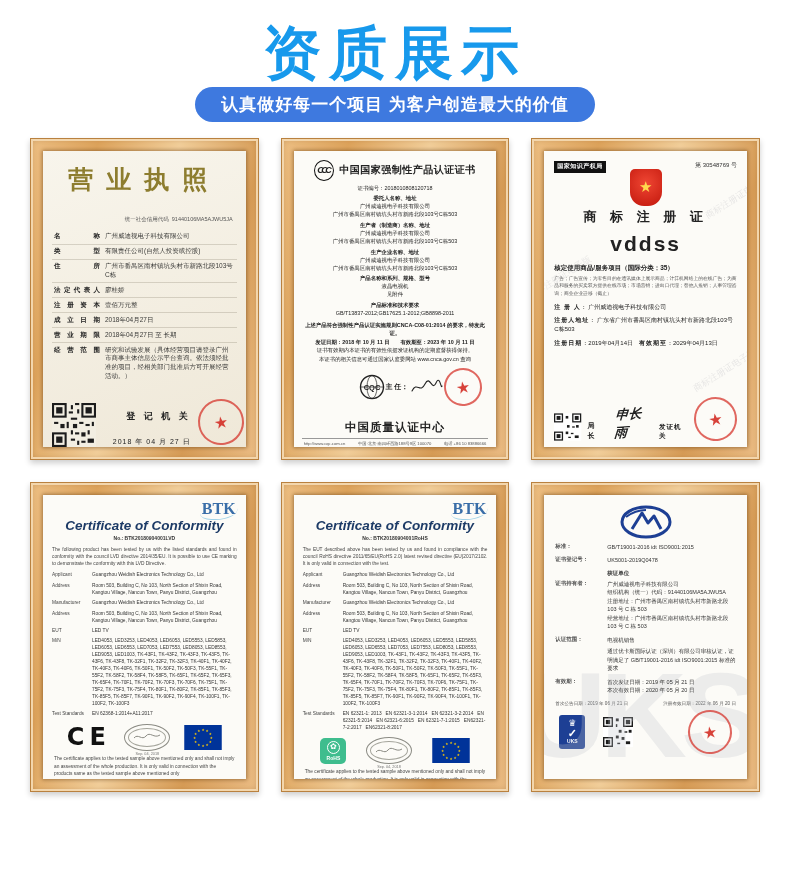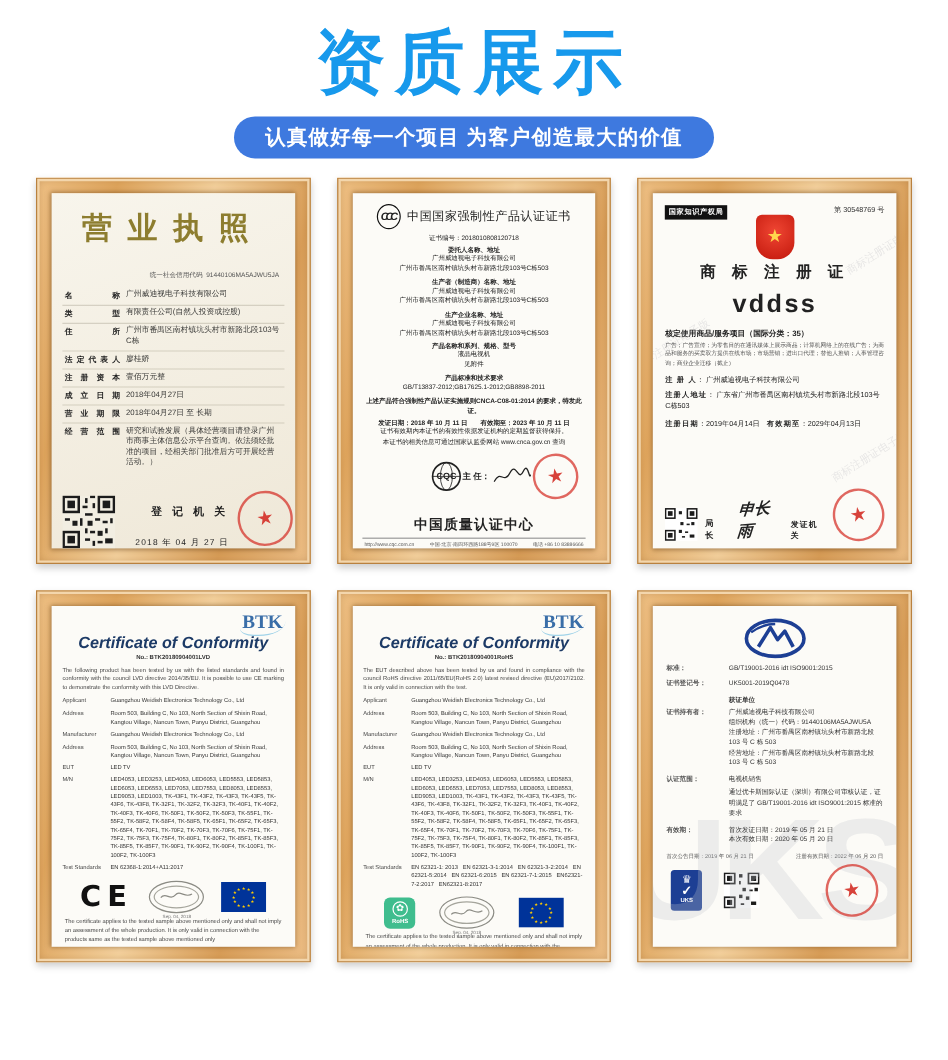--- a/index.html
+++ b/index.html
@@ -8,7 +8,7 @@
   
   .hdr { text-align:center; padding-top:20px; }
   .hdr-title { font-size:58px; font-weight:900; color:#1799ec; letter-spacing:8px; line-height:1.15; }
-  .hdr-pill { display:inline-block; margin-top:10px; background:#3e79df; color:#fff; font-size:17px; font-weight:bold;
+  .hdr-pill { display:inline-block; background:#3e79df; color:#fff; font-size:17px; font-weight:bold;
               padding:6px 26px; border-radius:19px; letter-spacing:1px; }
 
   

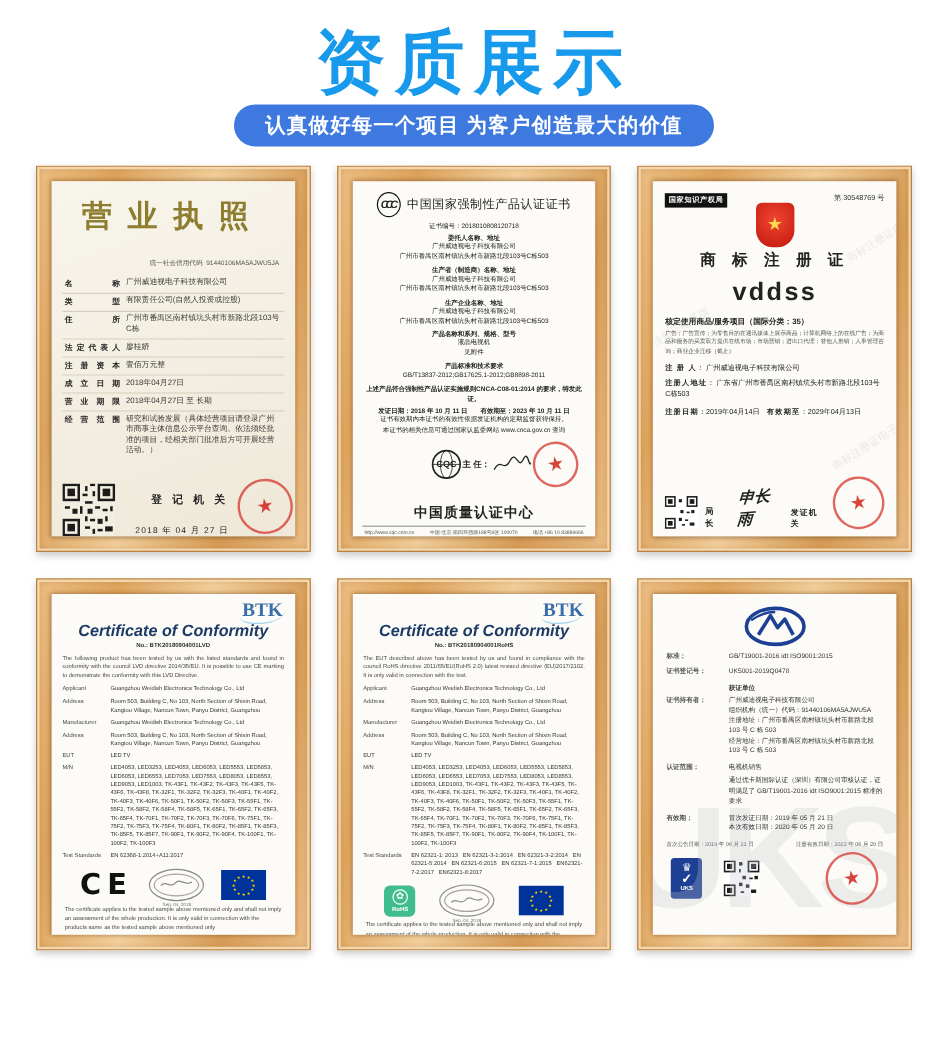--- a/index.html
+++ b/index.html
@@ -44,7 +44,7 @@
   .ccc-logo { width:20px; height:21px; border:1.6px solid #111; border-radius:50%; display:flex; align-items:center;
               justify-content:center; font-weight:900; font-style:italic; font-size:9px; letter-spacing:-2.5px;
               padding-right:2px; flex-shrink:0;text-align:right; }
-  .ccc-title { font-size:10px; font-weight:400; letter-spacing:.5px;text-align:right; }
+  .ccc-title { font-size:10px; font-weight:700; letter-spacing:.5px;text-align:right; }
   .ccc-no { font-size:5.4px; margin-bottom:3px; }
   .ccc-sec-h { font-weight:bold; margin-top:3.5px; }
   .ccc-line { line-height:1.5; }

